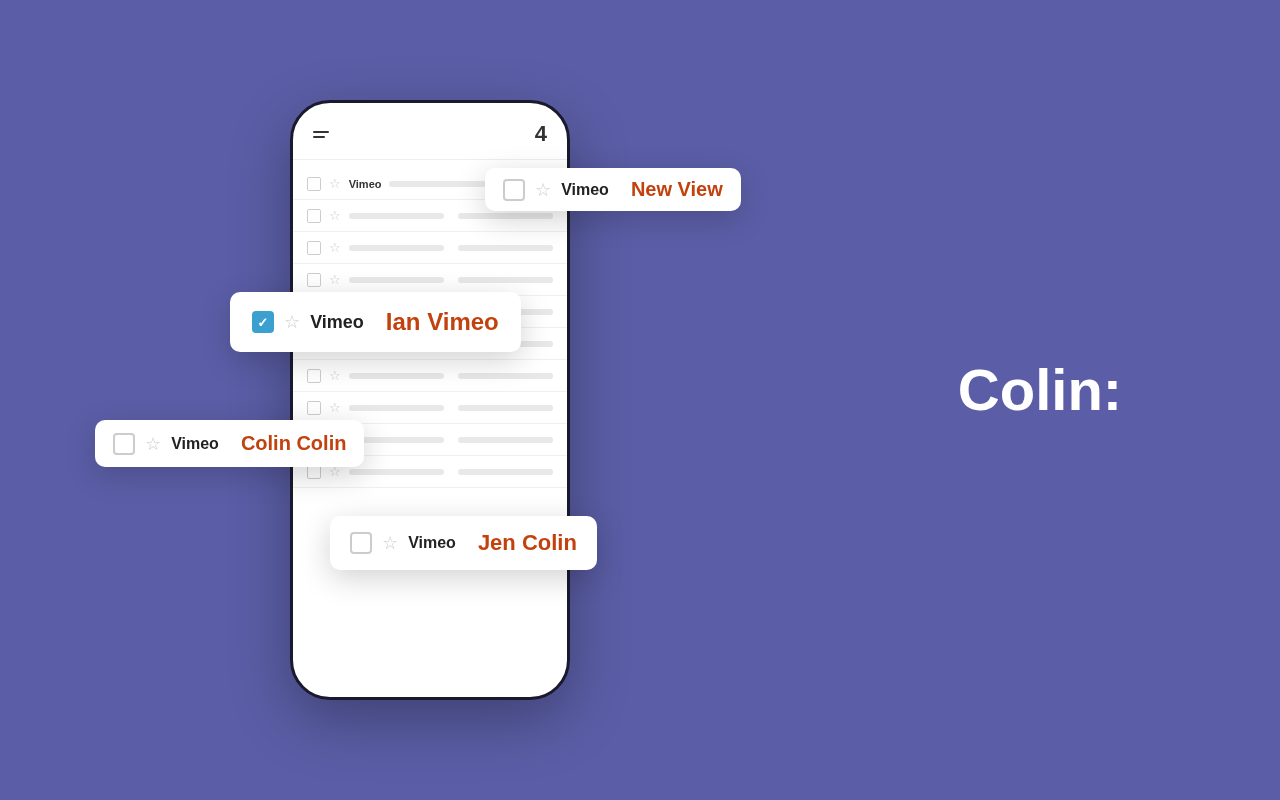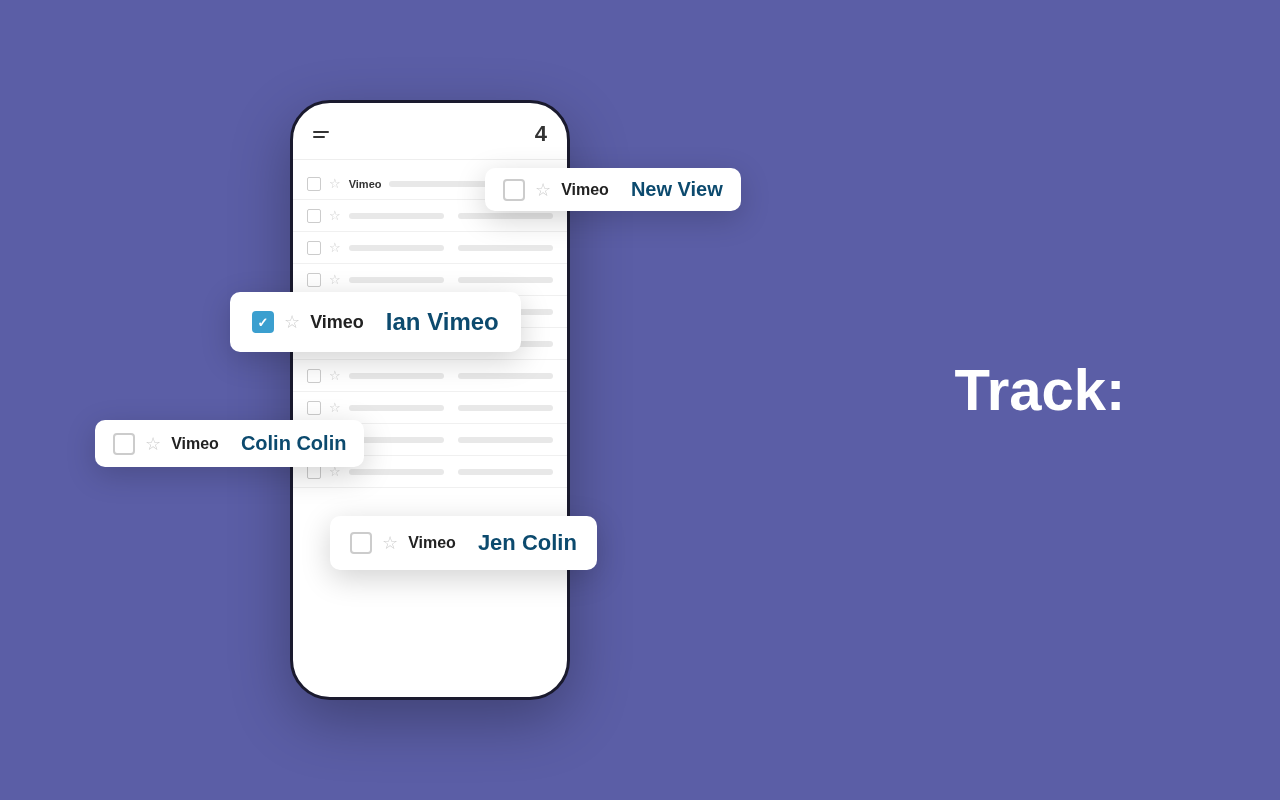--- a/index.html
+++ b/index.html
@@ -204,7 +204,7 @@
     .notif-action {
       font-size: 20px;
       font-weight: 700;
-      color: #0c4a6e;
+      color: #c2410c;
       margin-left: 12px;
     }
 

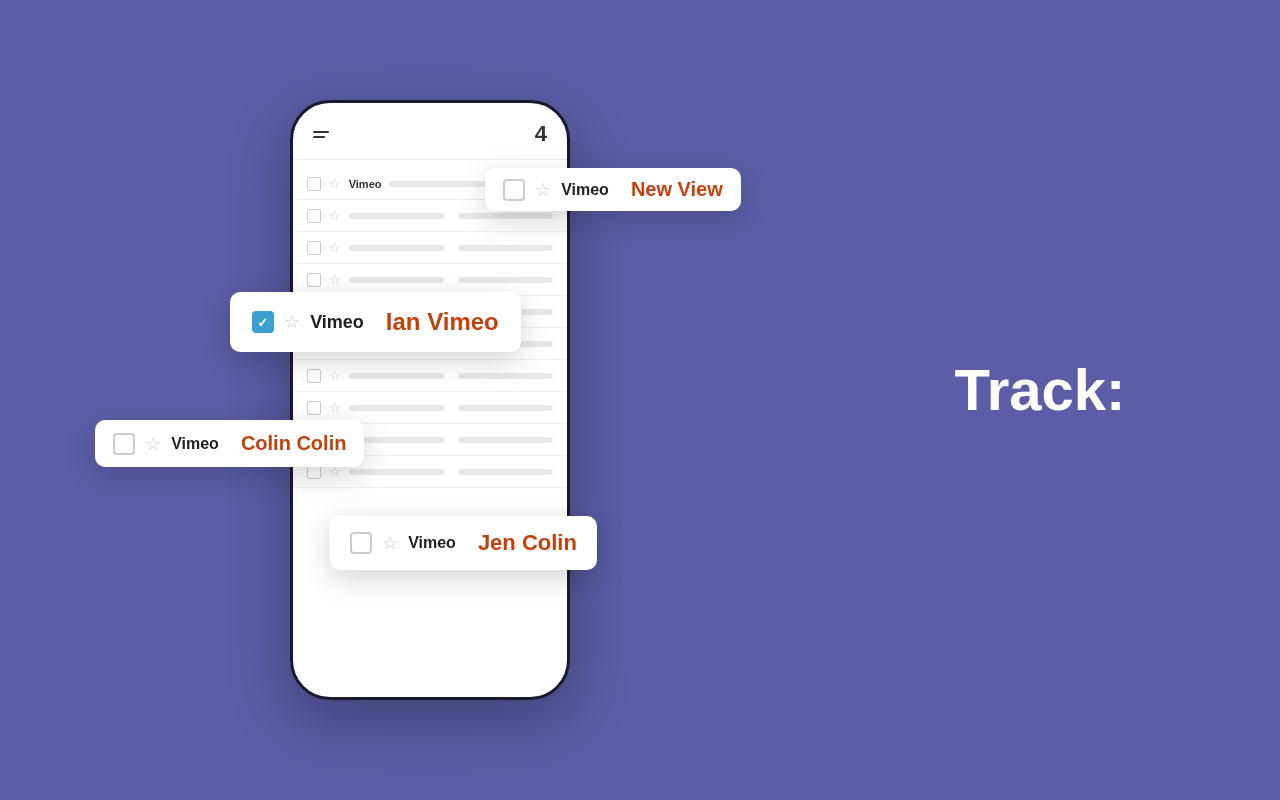--- a/index.html
+++ b/index.html
@@ -351,7 +351,7 @@
   </div>
 
   <div class="right-side">
-    <h1 class="track-title">Track:</h1>
+    <h1 class="track-title">Colin:</h1>
   </div>
 
 </div>

